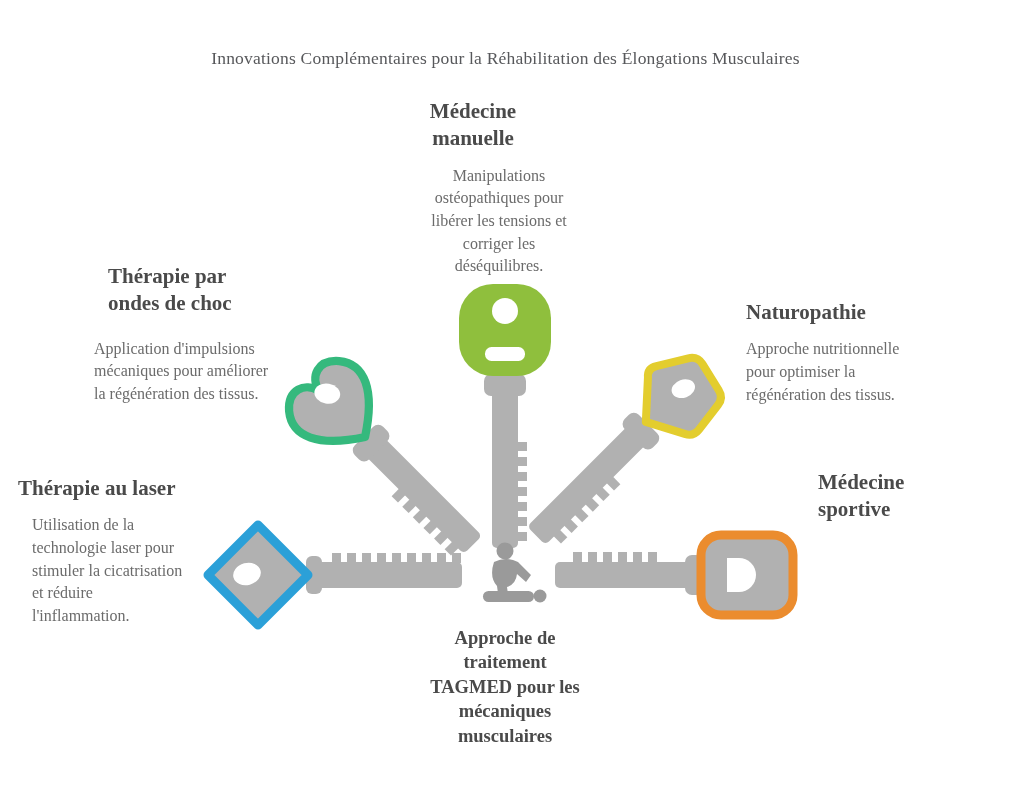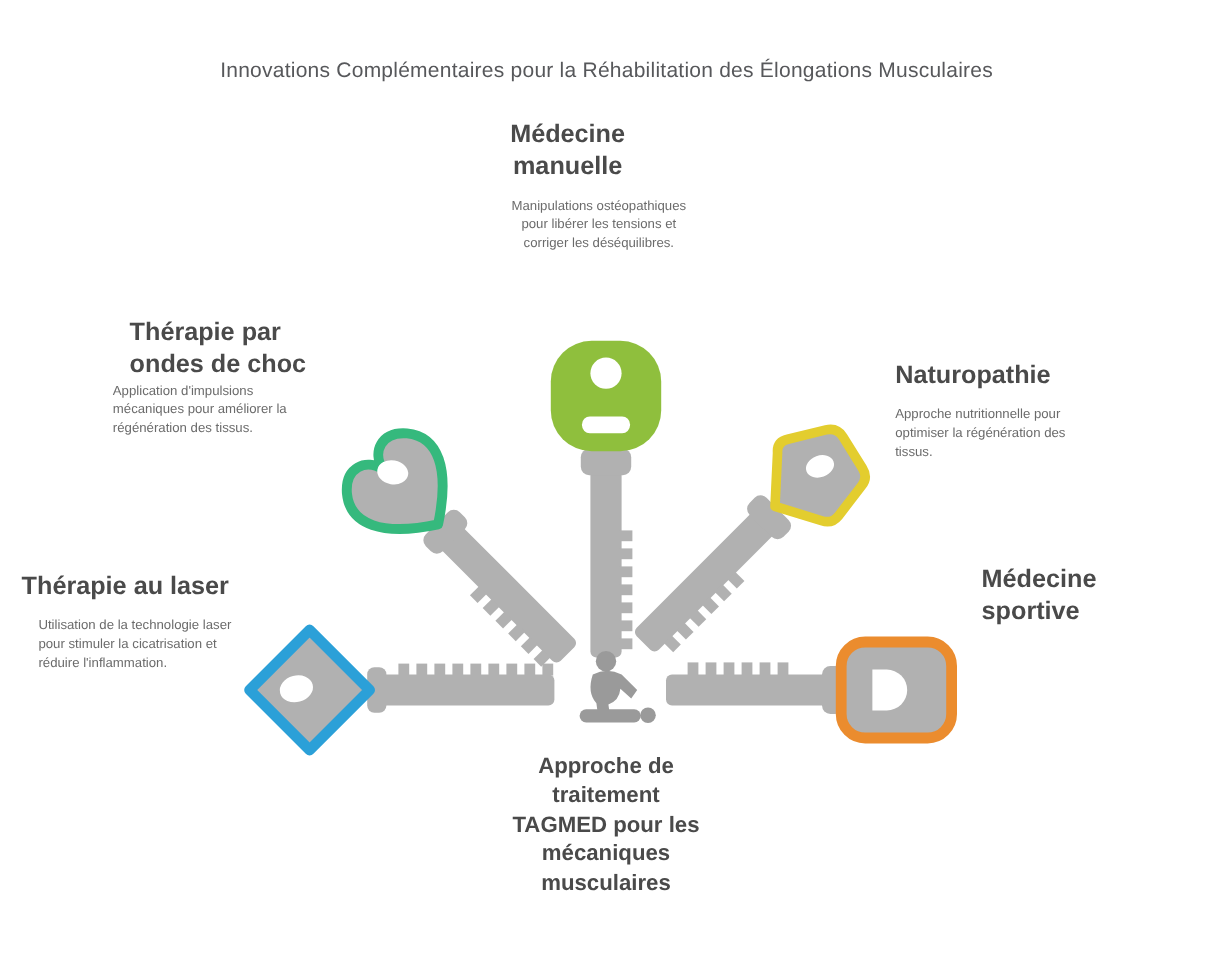--- a/index.html
+++ b/index.html
@@ -4,7 +4,7 @@
 <style>
   html,body{margin:0;padding:0;background:#fff;}
   .canvas{position:relative;width:1011px;height:794px;background:#fff;overflow:hidden;
-          font-family:Liberation Sans, sans-serif;}
+          font-family:Liberation Serif, serif;}
   .art{position:absolute;left:0;top:0;}
   .title{position:absolute;top:48px;left:0;width:100%;text-align:center;margin:0;
          font-size:17.5px;font-weight:400;color:#57585b;letter-spacing:.2px;}

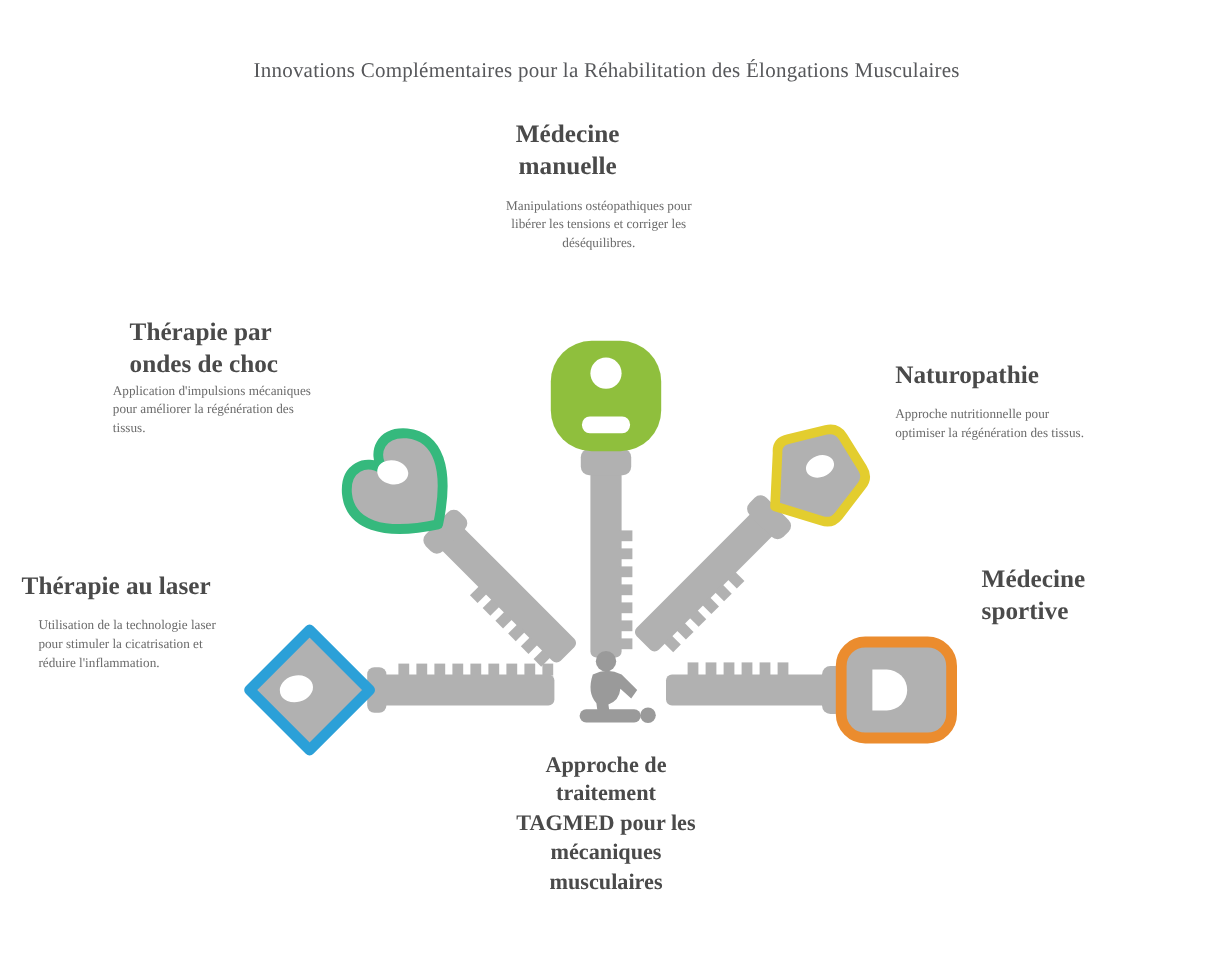--- a/index.html
+++ b/index.html
@@ -10,7 +10,7 @@
          font-size:17.5px;font-weight:400;color:#57585b;letter-spacing:.2px;}
   .item{position:absolute;}
   .label{font-size:21px;font-weight:700;color:#4a4a4a;line-height:1.3;}
-  .desc{font-size:11px;color:#6b6b6b;line-height:1.42;margin-top:12px;}
+  .desc{font-size:16px;color:#6b6b6b;line-height:1.42;margin-top:12px;}
   
   .it-top{left:363px;top:98px;width:220px;text-align:center;}
   .it-top .label{max-width:130px;margin:0 auto;}

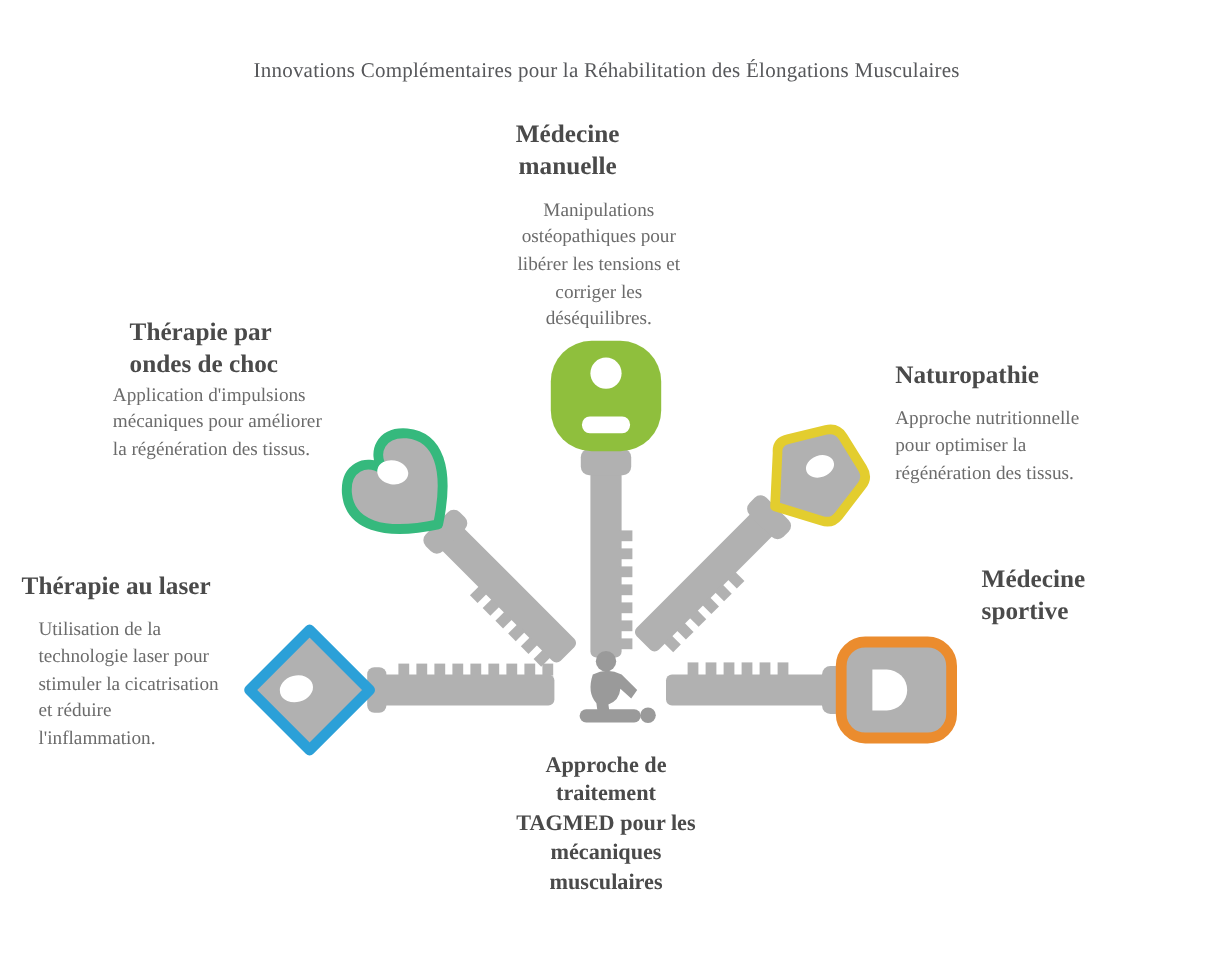--- a/index.html
+++ b/index.html
@@ -17,7 +17,7 @@
   .it-top .desc{max-width:160px;margin:12px 0 0 56px;}
   .it-ul{left:73px;top:263px;width:220px;text-align:left;}
   .it-ul .label{max-width:150px;margin:0 auto;}
-  .it-ul .desc{max-width:178px;margin:1px auto 0;}
+  .it-ul .desc{max-width:178px;margin:20px auto 0;}
   .it-ur{left:746px;top:299px;width:175px;text-align:left;}
   .it-ur .desc{max-width:165px;}
   .it-left{left:18px;top:475px;width:190px;}

